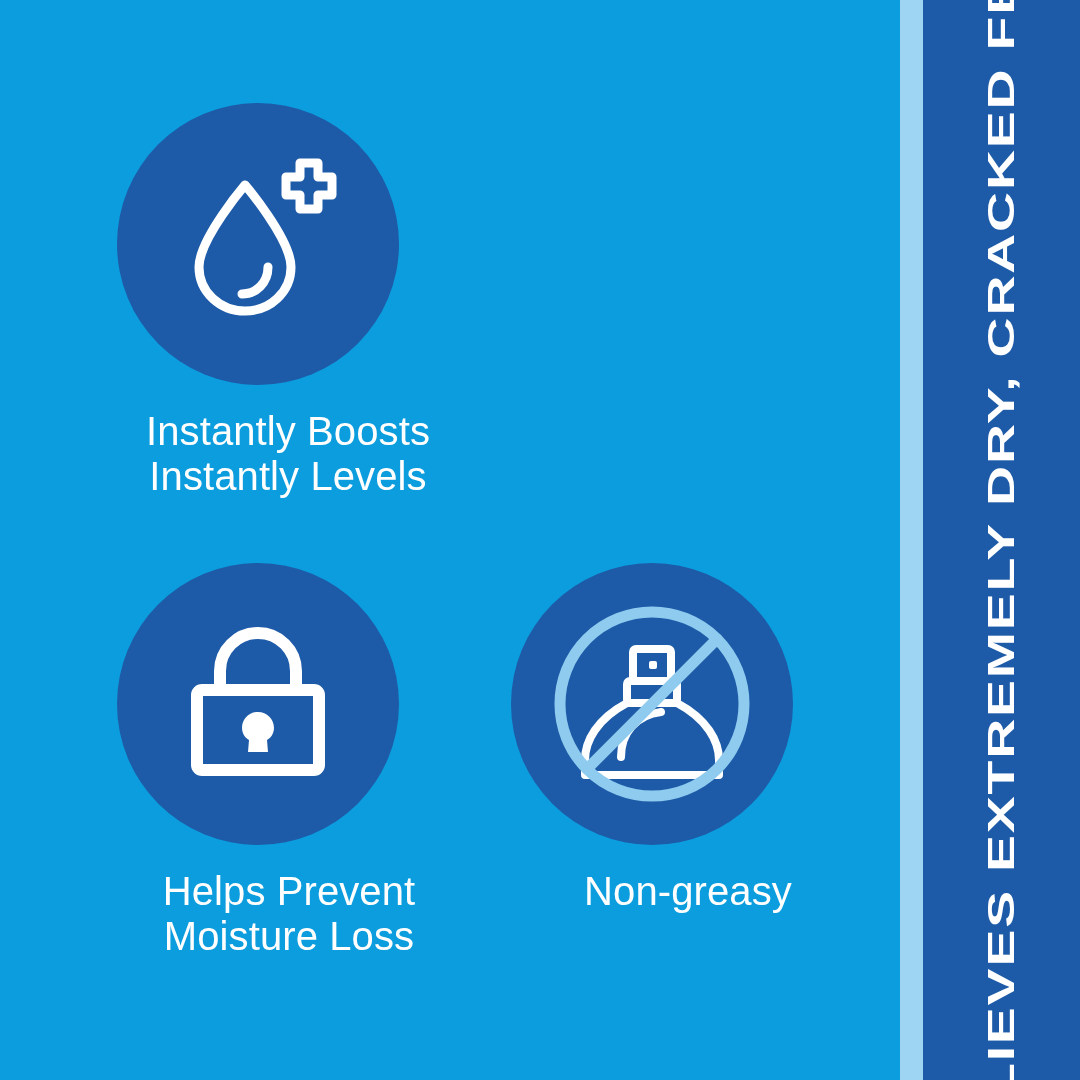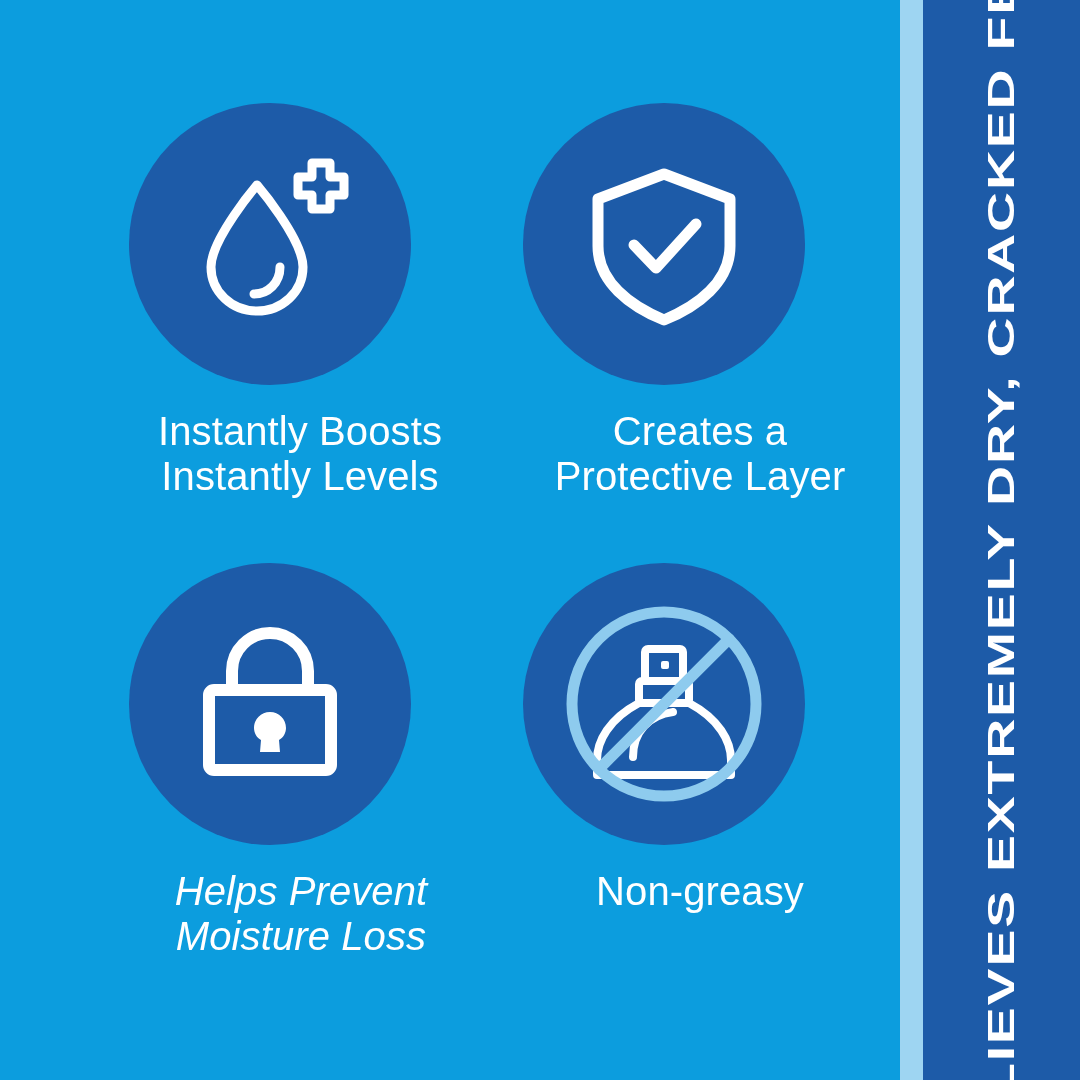--- a/index.html
+++ b/index.html
@@ -63,7 +63,7 @@
   
   .grid {
     position: absolute;
-    left: 12px;
+    left: 0;
     top: 0;
     width: 900px;
     height: 840px;

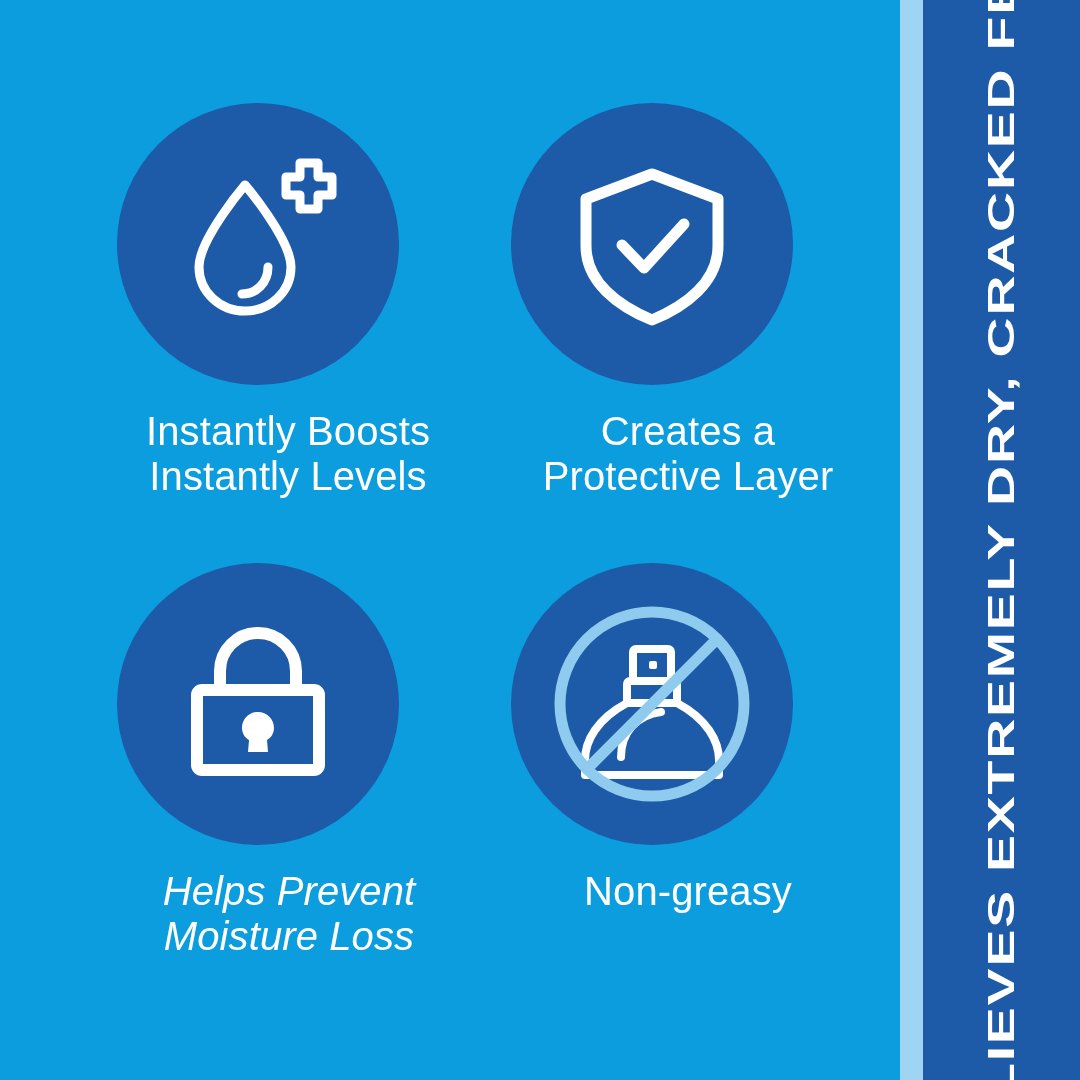--- a/index.html
+++ b/index.html
@@ -130,18 +130,6 @@
       </div>
     </div>
 
-    <div class="cell cell-1">
-      <div class="circle">
-        <svg width="180" height="180" viewBox="0 0 180 180">
-          <path d="M90 20 L156 45 V92 C156 128 124 152 90 166 C56 152 24 128 24 92 V45 Z" fill="none" stroke="#ffffff" stroke-width="11" stroke-linejoin="round" stroke-linecap="round"></path>
-          <path d="M60 91 L82 114 L122 70" fill="none" stroke="#ffffff" stroke-width="11" stroke-linejoin="round" stroke-linecap="round"></path>
-        </svg>
-      </div>
-      <div class="label">
-        <span class="l1">Creates a</span>
-        <span class="l2">Protective Layer</span>
-      </div>
-    </div>
 
     <div class="cell cell-2">
       <div class="circle">

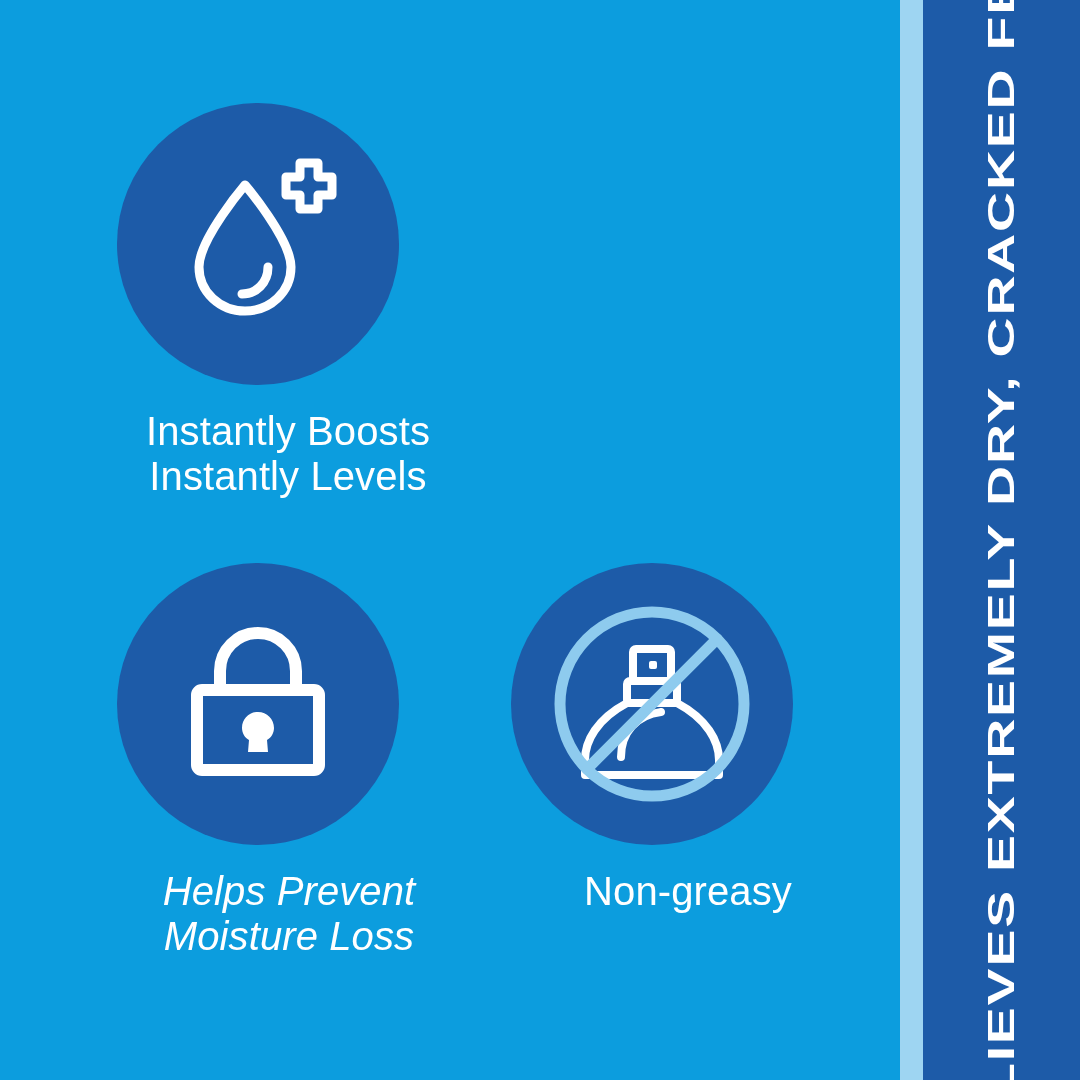--- a/index.html
+++ b/index.html
@@ -105,7 +105,7 @@
   }
   .cell-0 .label { margin-left: 60px; }
   .cell-1 .label { margin-left: 60px; }
-  .cell-2 .label { margin-left: 62px; font-style: italic; }
+  .cell-2 .label { margin-left: 62px; }
   .cell-3 .label { margin-left: 60px; }
   .label .l2 { display: block; }
 </style>

